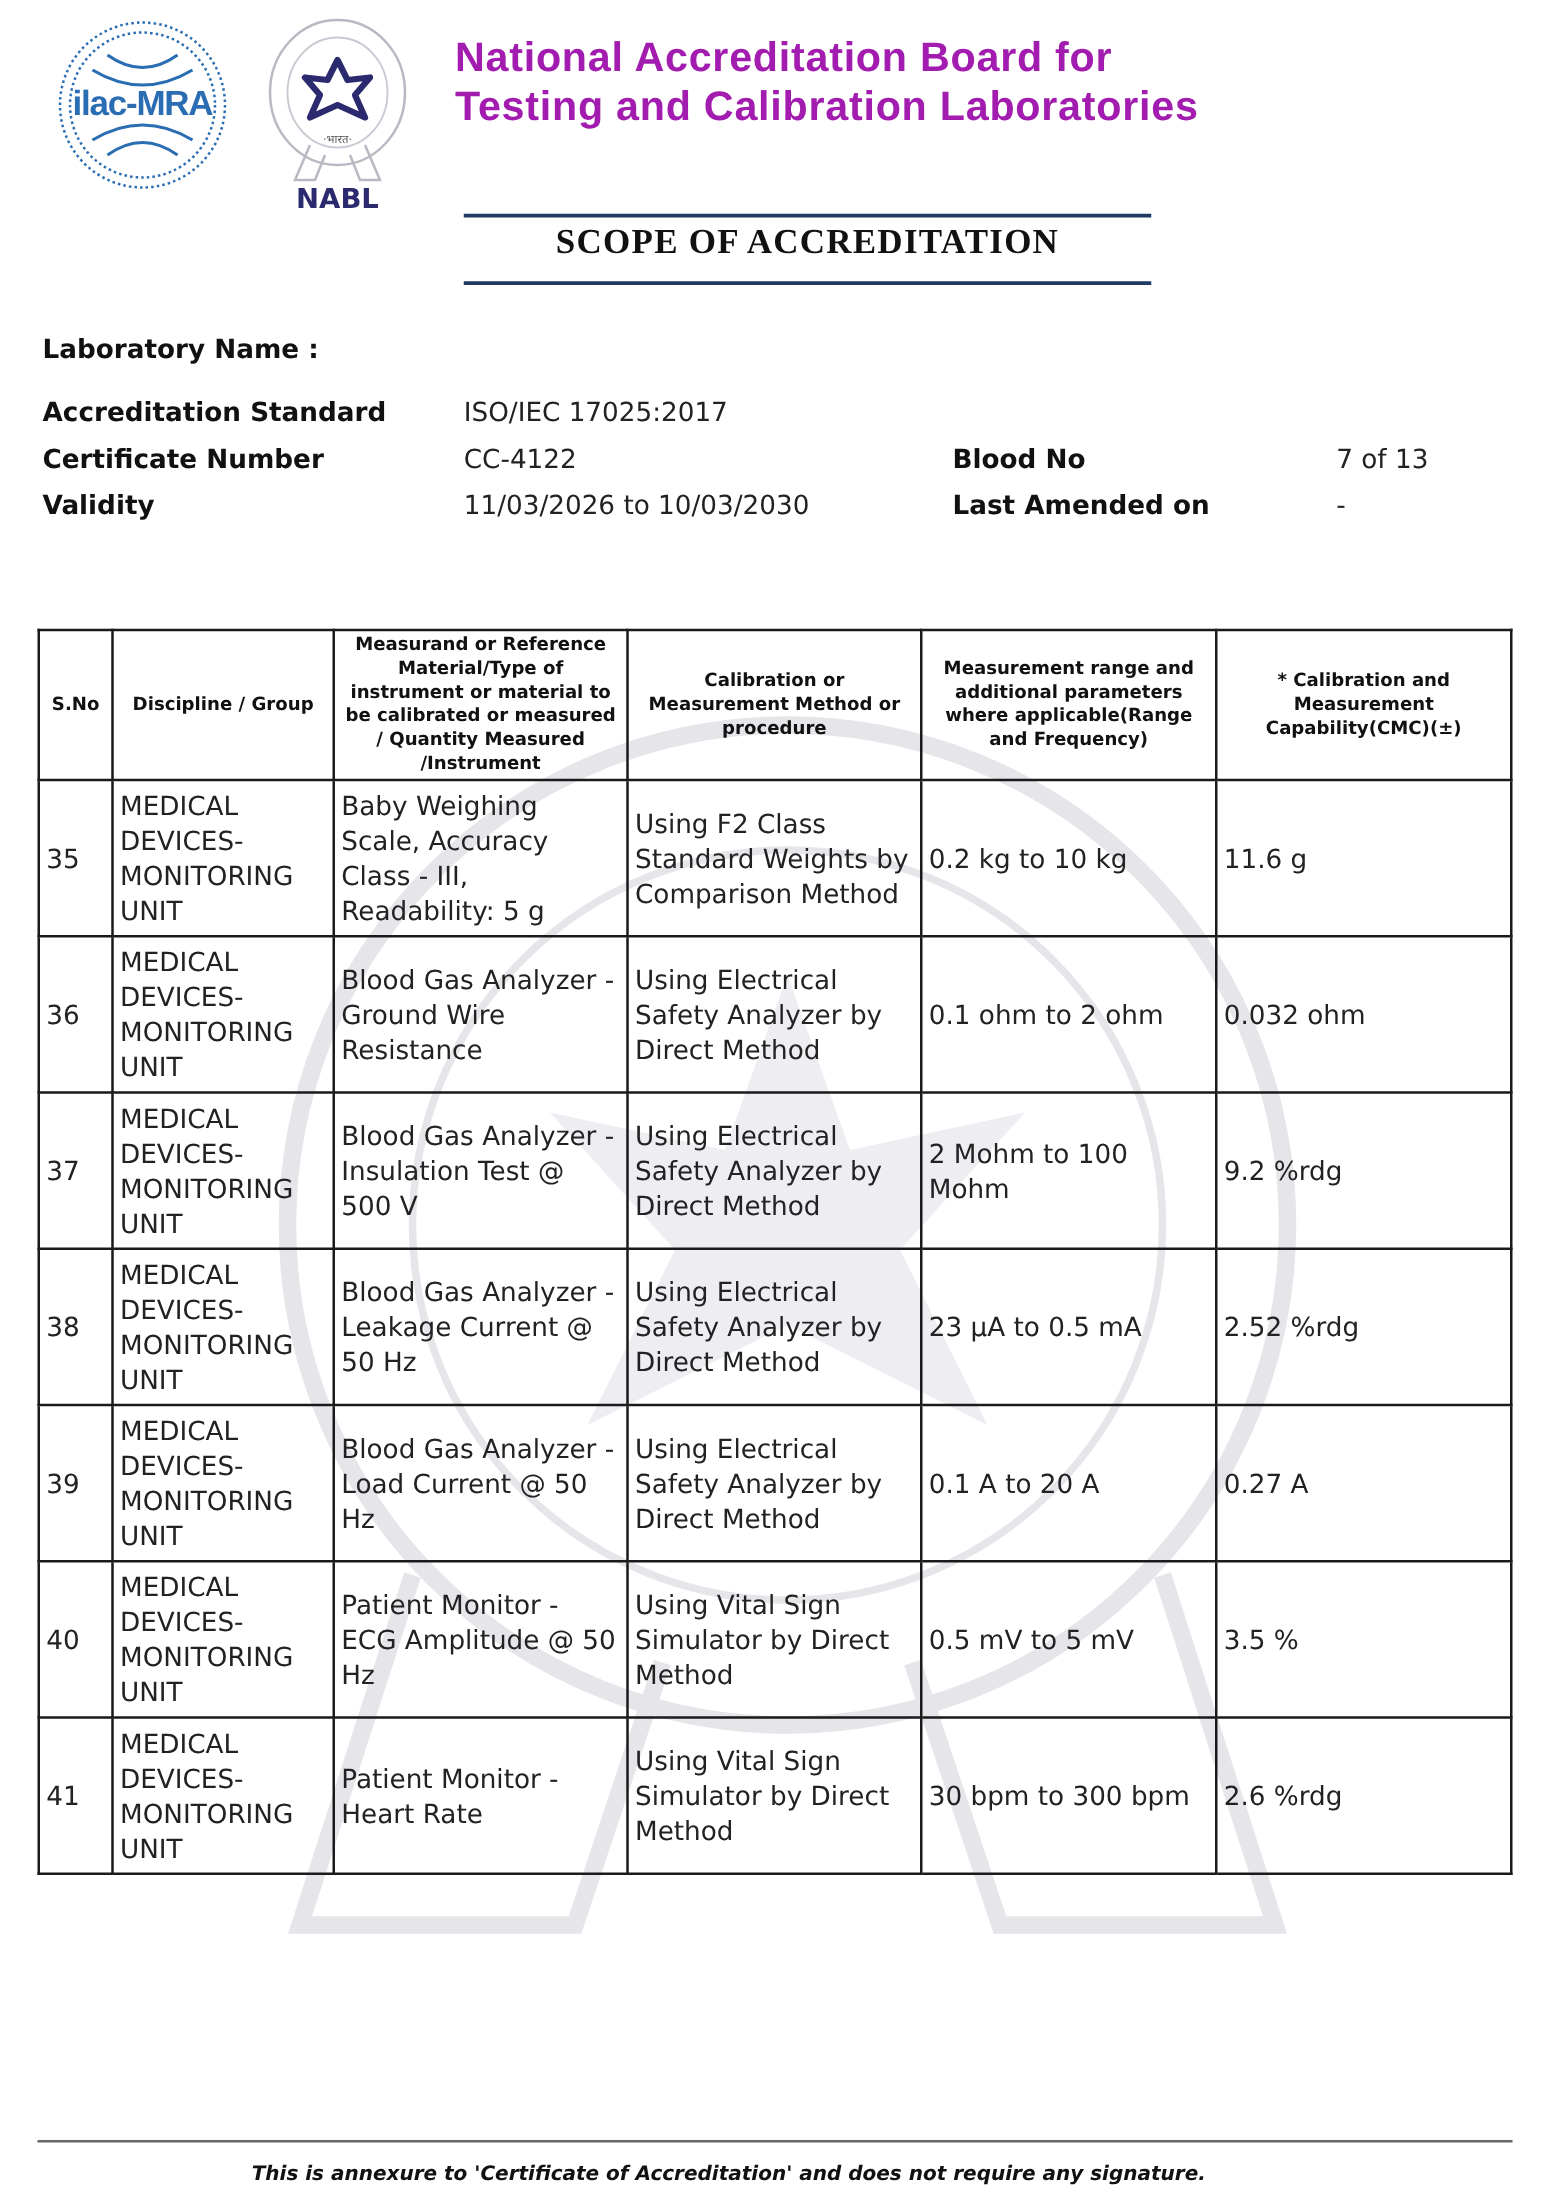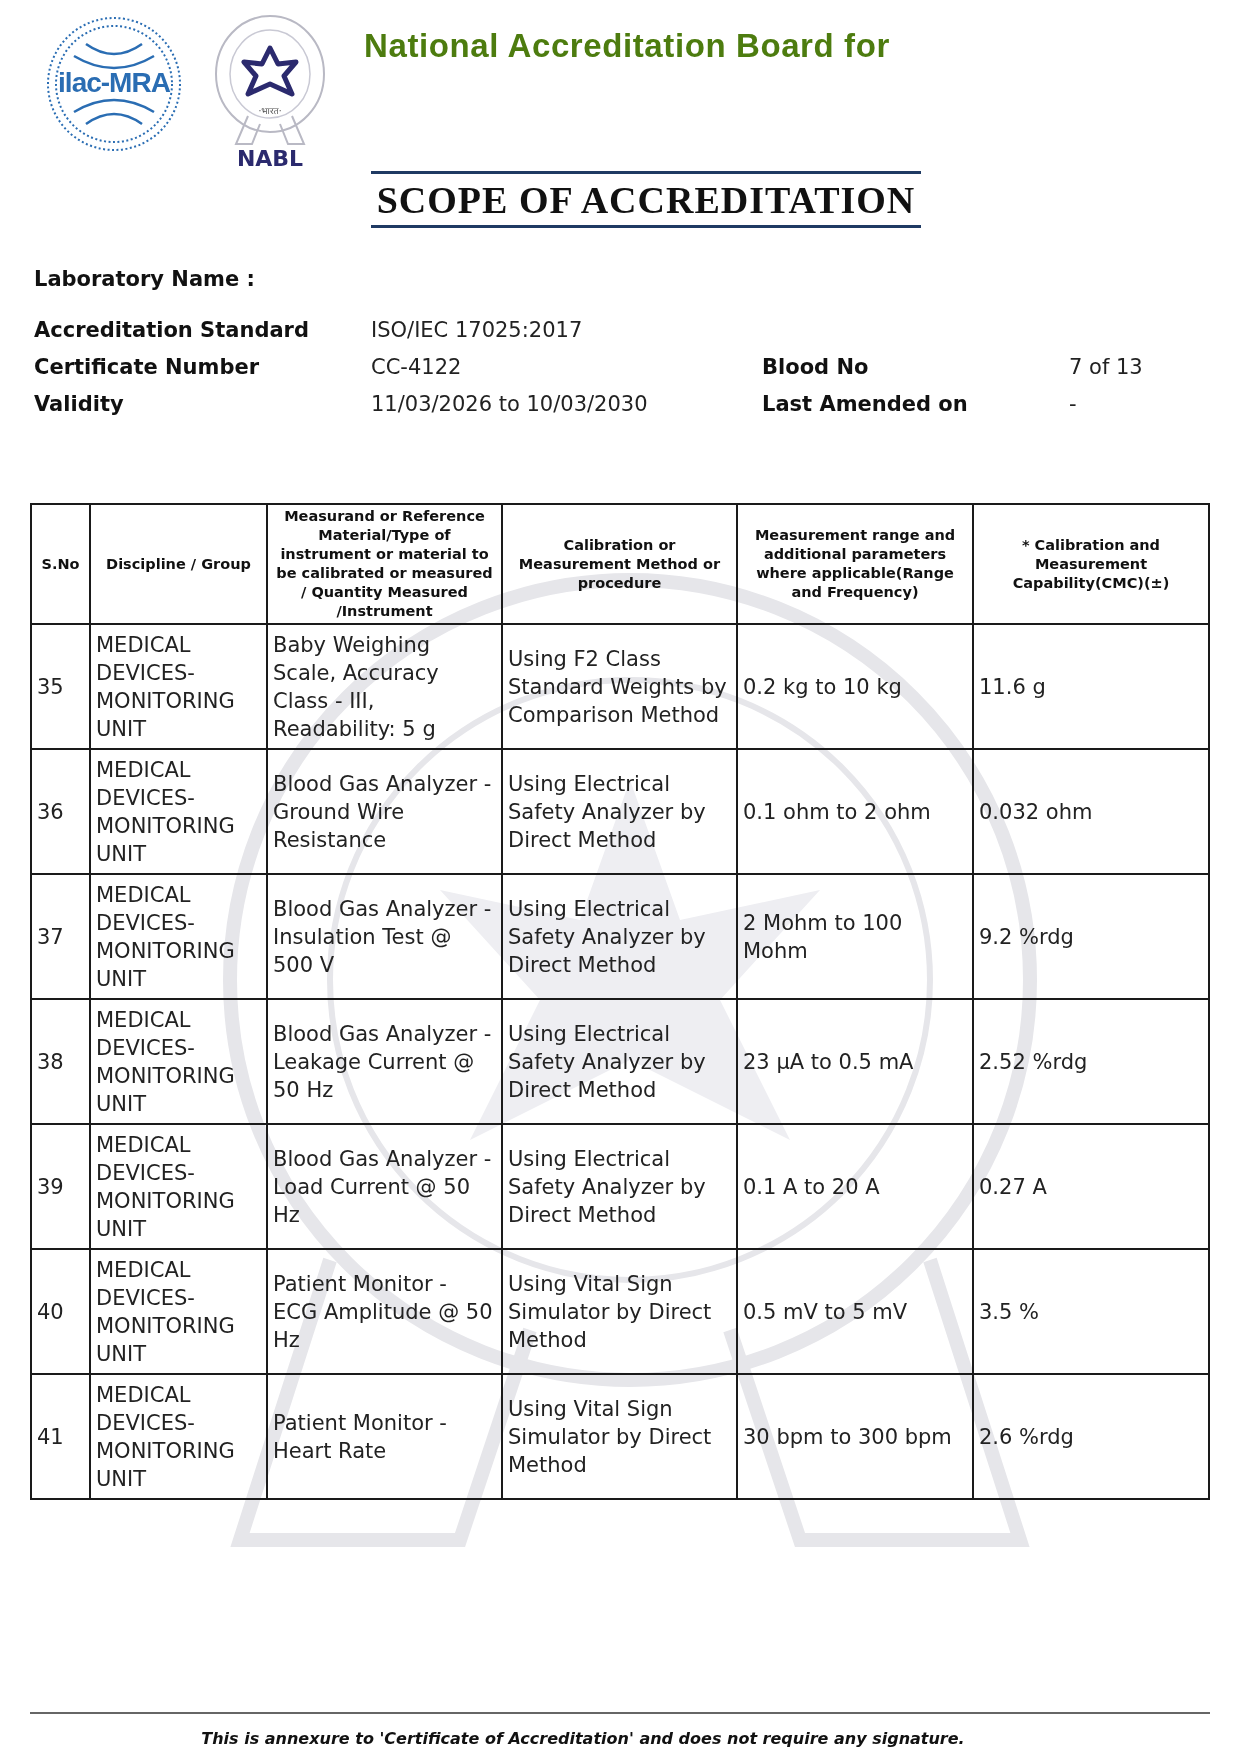--- a/index.html
+++ b/index.html
@@ -15,7 +15,7 @@
   .logo-nabl { position:absolute; left:208px; top:12px; width:124px; height:160px; }
 
   .org-title { position:absolute; left:364px; top:26px; font-family:"Liberation Sans", sans-serif;
-               font-weight:bold; font-size:33px; line-height:39px; letter-spacing:0.6px; color:#4d7c0f; }
+               font-weight:bold; font-size:33px; line-height:39px; letter-spacing:0.6px; color:#a21caf; }
 
   .scope-rule { position:absolute; left:371px; top:171px; width:550px; height:3px; background:#1f3a63; }
   .scope-rule.bottom { top:225px; }

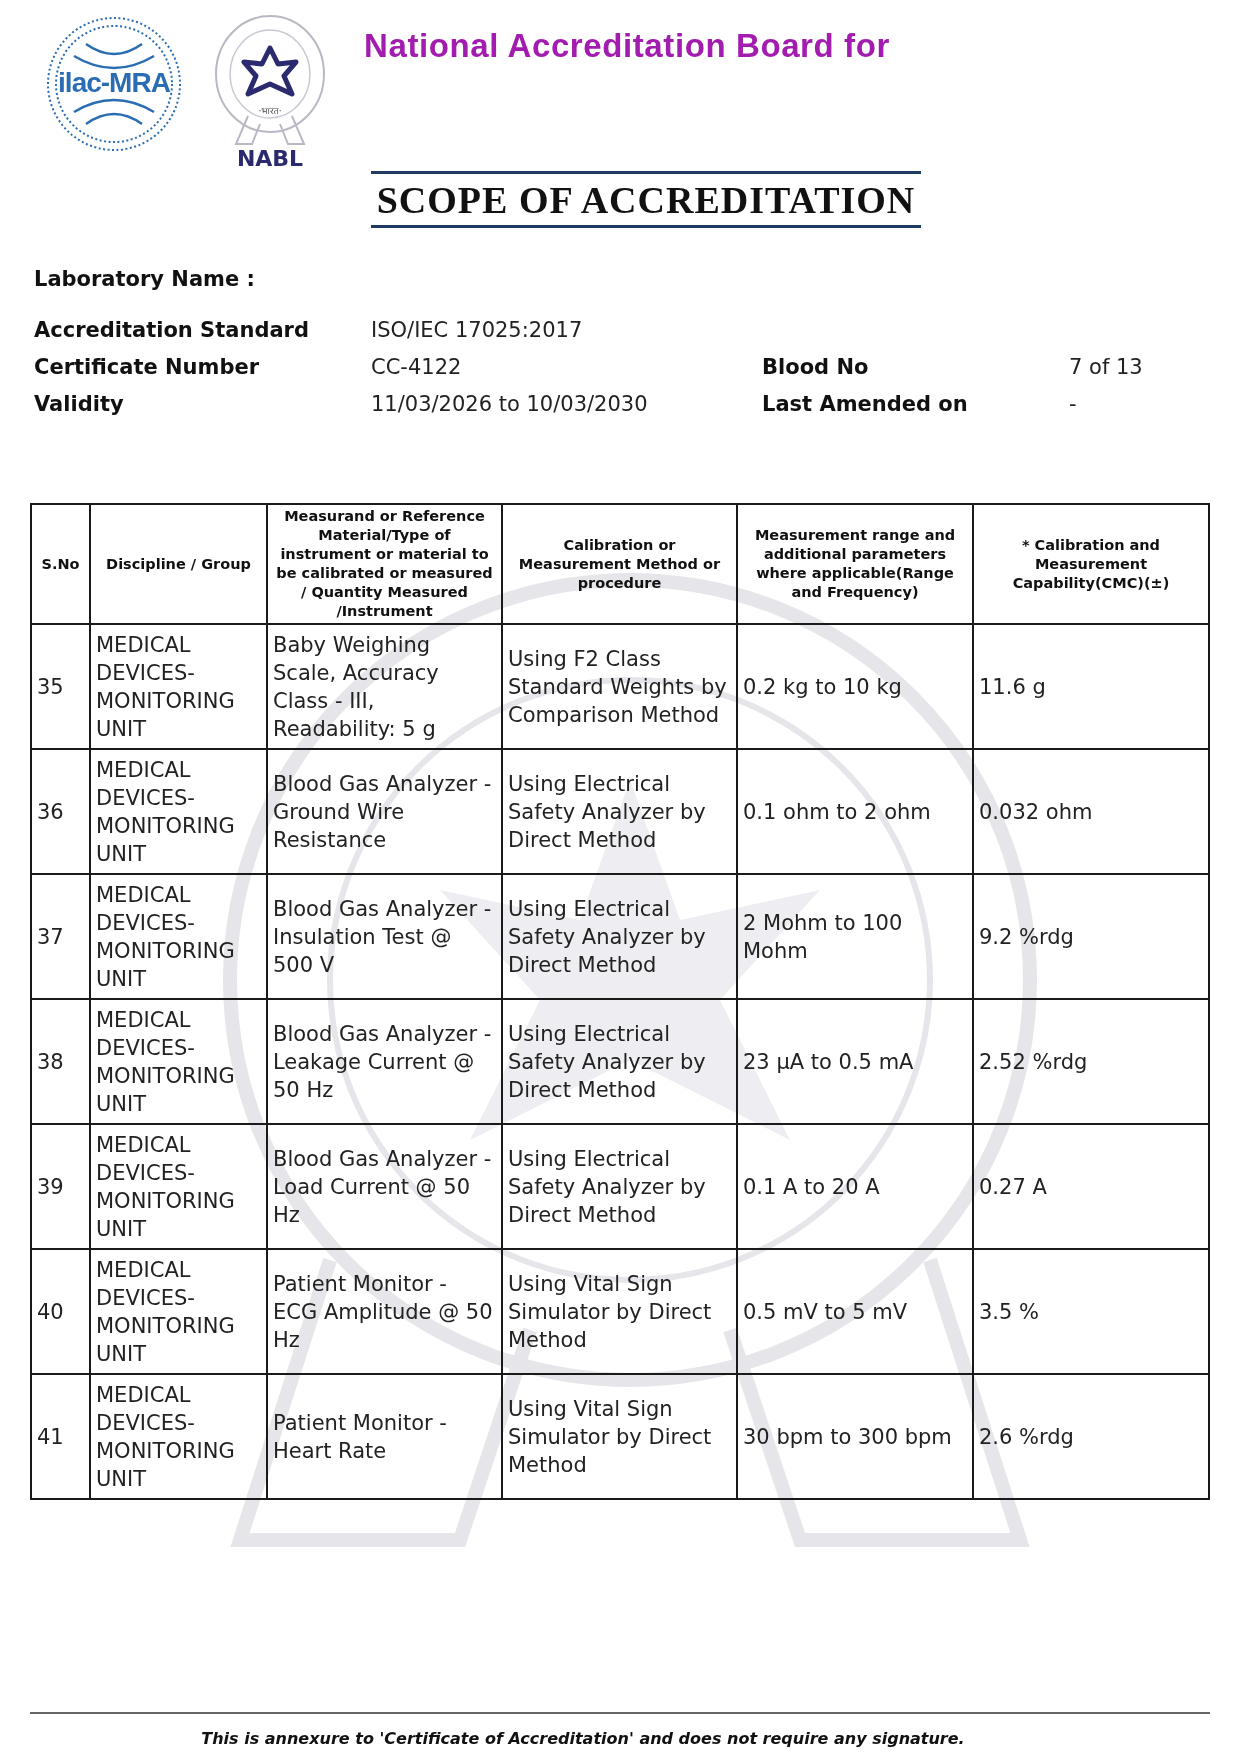--- a/index.html
+++ b/index.html
@@ -81,6 +81,7 @@
 
 <div class="org-title">
   <div>National Accreditation Board for</div>
+  <div>Testing and Calibration Laboratories</div>
 </div>
 
 <div class="scope-rule"></div>

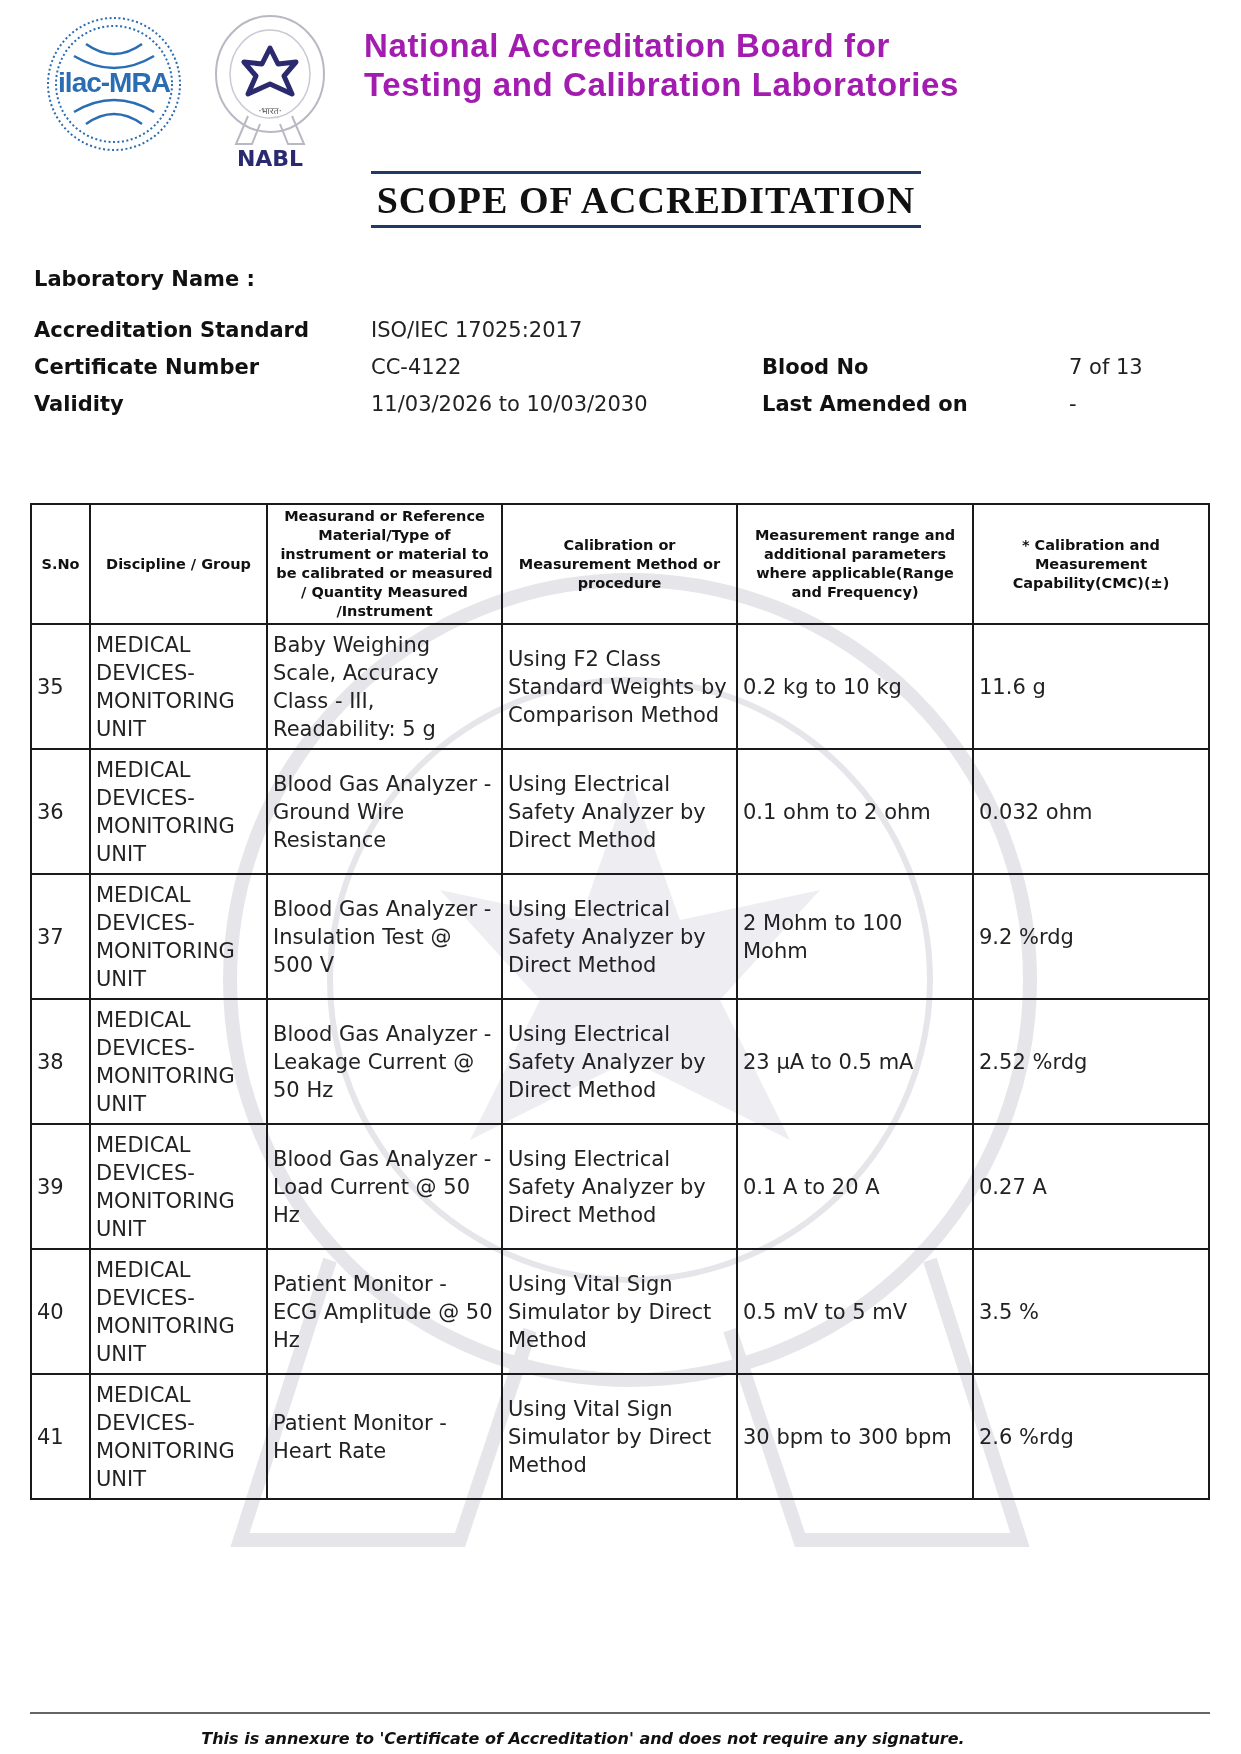--- a/index.html
+++ b/index.html
@@ -20,7 +20,7 @@
   .scope-rule { position:absolute; left:371px; top:171px; width:550px; height:3px; background:#1f3a63; }
   .scope-rule.bottom { top:225px; }
   .scope-title { position:absolute; left:371px; top:178px; width:550px; text-align:center;
-                 font-family:"Liberation Serif", serif; font-weight:bold; font-size:38px;
+                 font-family:"Liberation Serif", serif; font-weight:bold; font-size:28px;
                  letter-spacing:1px; color:#111; }
 
   

